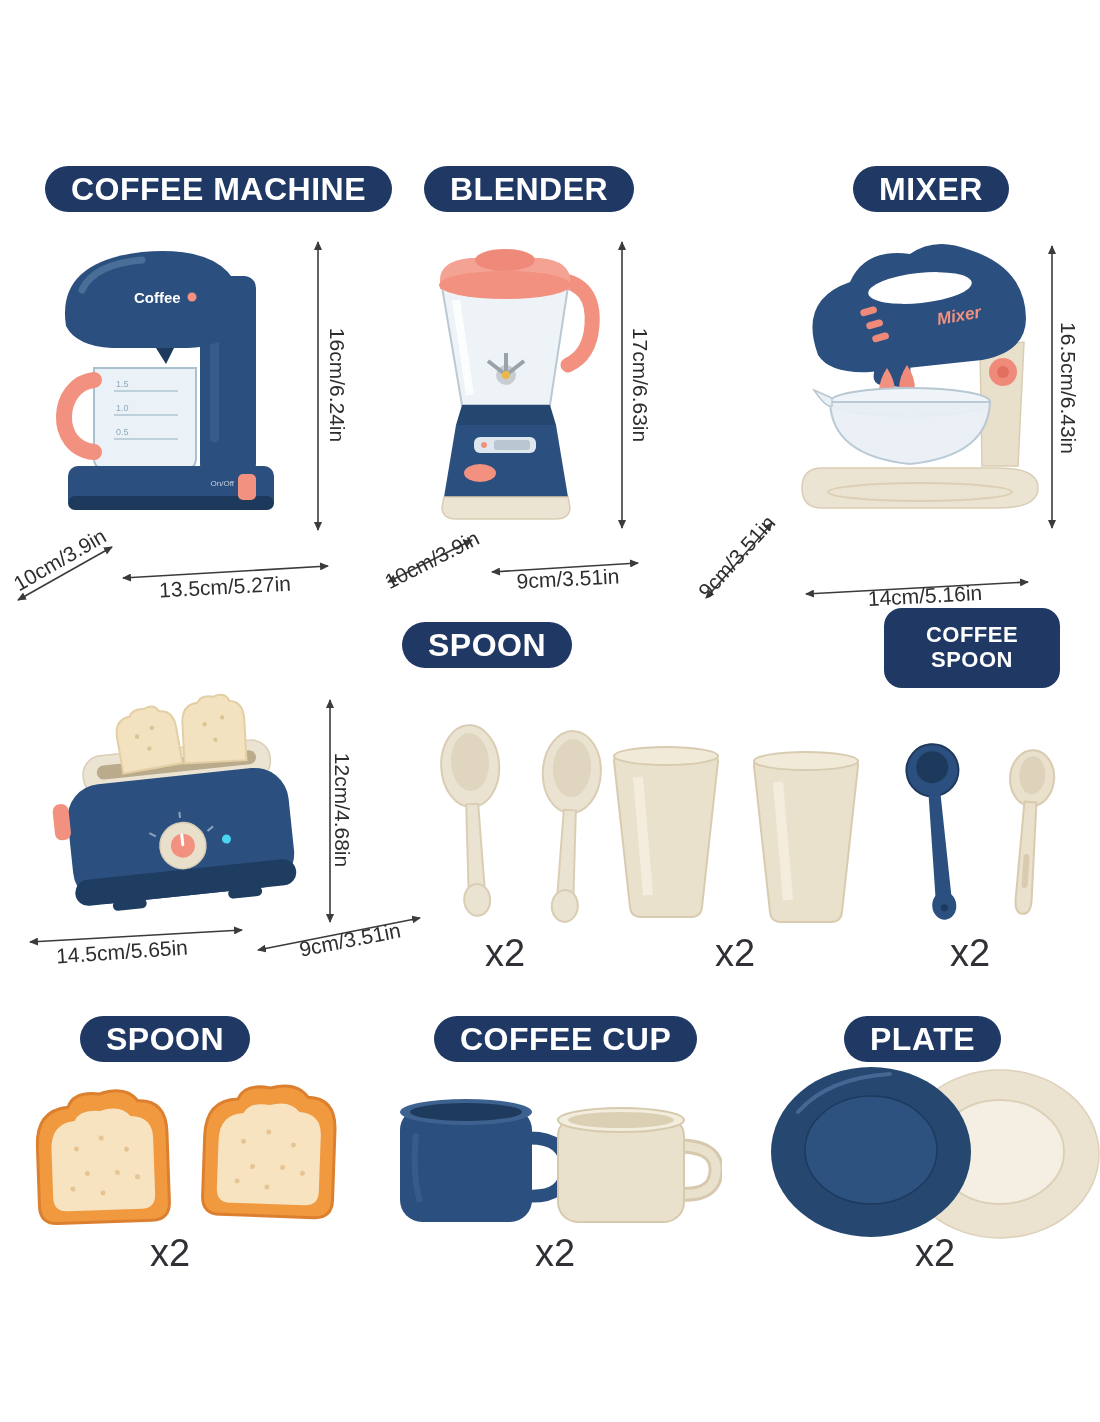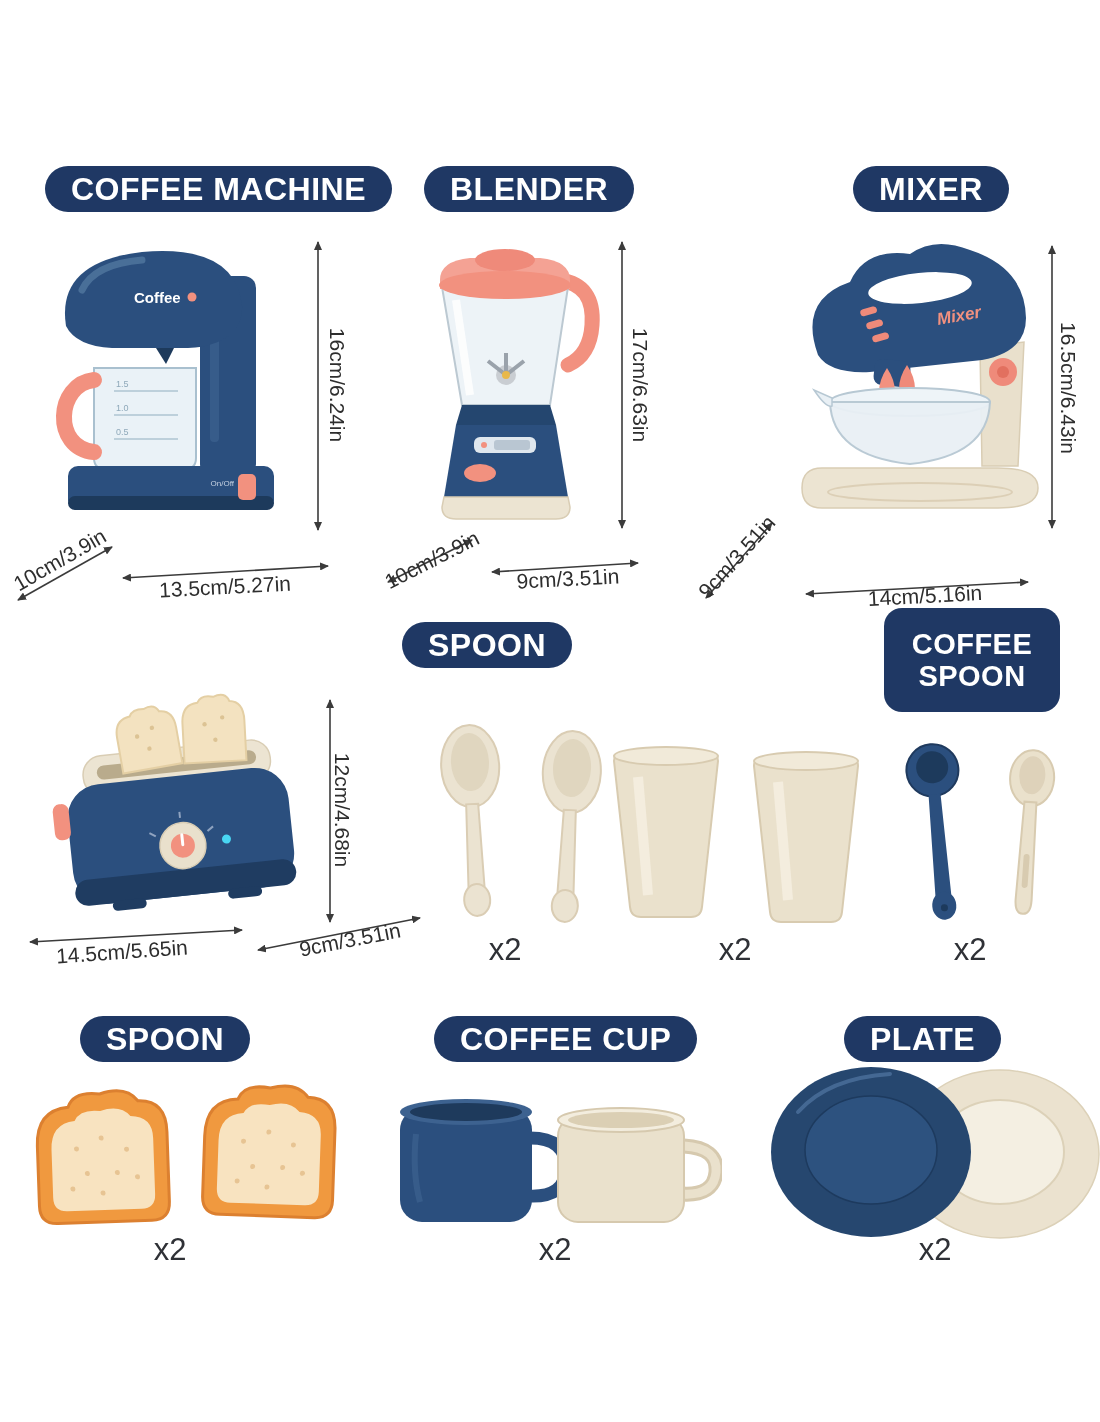--- a/index.html
+++ b/index.html
@@ -9,8 +9,8 @@
         font-size:32px;letter-spacing:.5px;height:46px;border-radius:23px;
         padding:0 26px;display:flex;align-items:center;justify-content:center;
         white-space:nowrap;}
-  .pill.two-line{width:156px;height:72px;border-radius:18px;padding:16px 10px;
-        font-size:29px;line-height:1.12;text-align:center;white-space:normal;}
+  .pill.two-line{width:156px;height:72px;border-radius:18px;padding:4px 10px;
+        font-size:22px;line-height:1.12;text-align:center;white-space:normal;}
   .qty{position:absolute;width:120px;text-align:center;font-size:31px;
        color:#2f3136;font-weight:500;}
   .dim{position:absolute;font-size:21px;color:#2e2e2e;text-align:center;

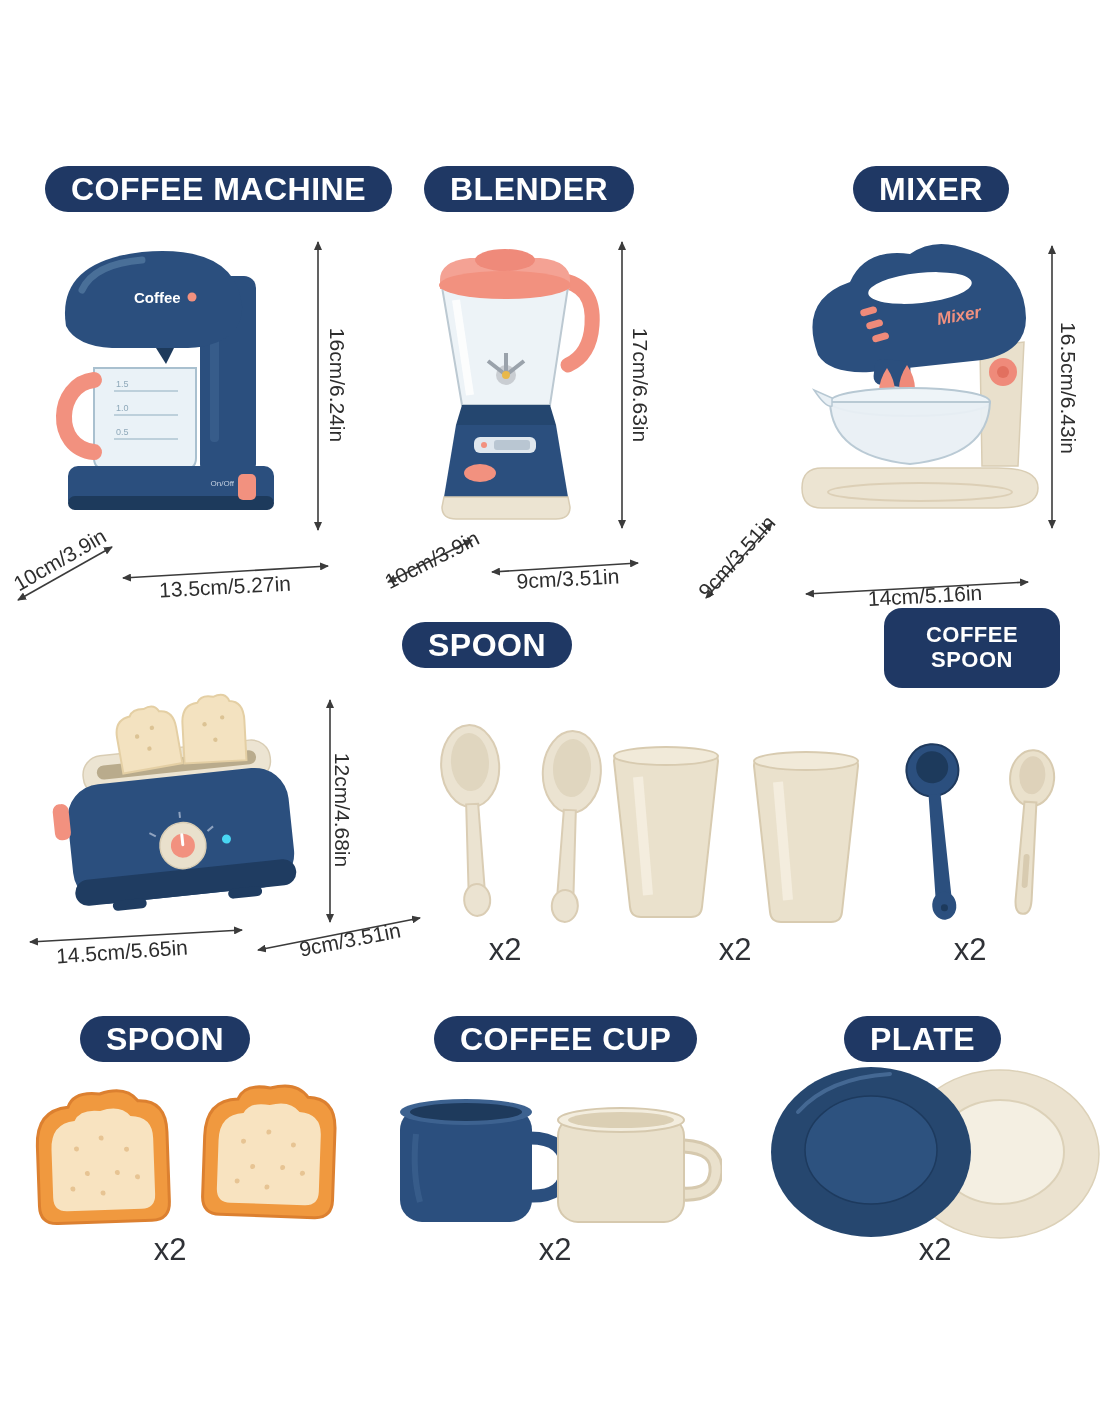--- a/index.html
+++ b/index.html
@@ -11,7 +11,7 @@
         white-space:nowrap;}
   .pill.two-line{width:156px;height:72px;border-radius:18px;padding:4px 10px;
         font-size:22px;line-height:1.12;text-align:center;white-space:normal;}
-  .qty{position:absolute;width:120px;text-align:center;font-size:31px;
+  .qty{position:absolute;width:120px;text-align:center;font-size:38px;
        color:#2f3136;font-weight:500;}
   .dim{position:absolute;font-size:21px;color:#2e2e2e;text-align:center;
        white-space:nowrap;font-weight:500;}

